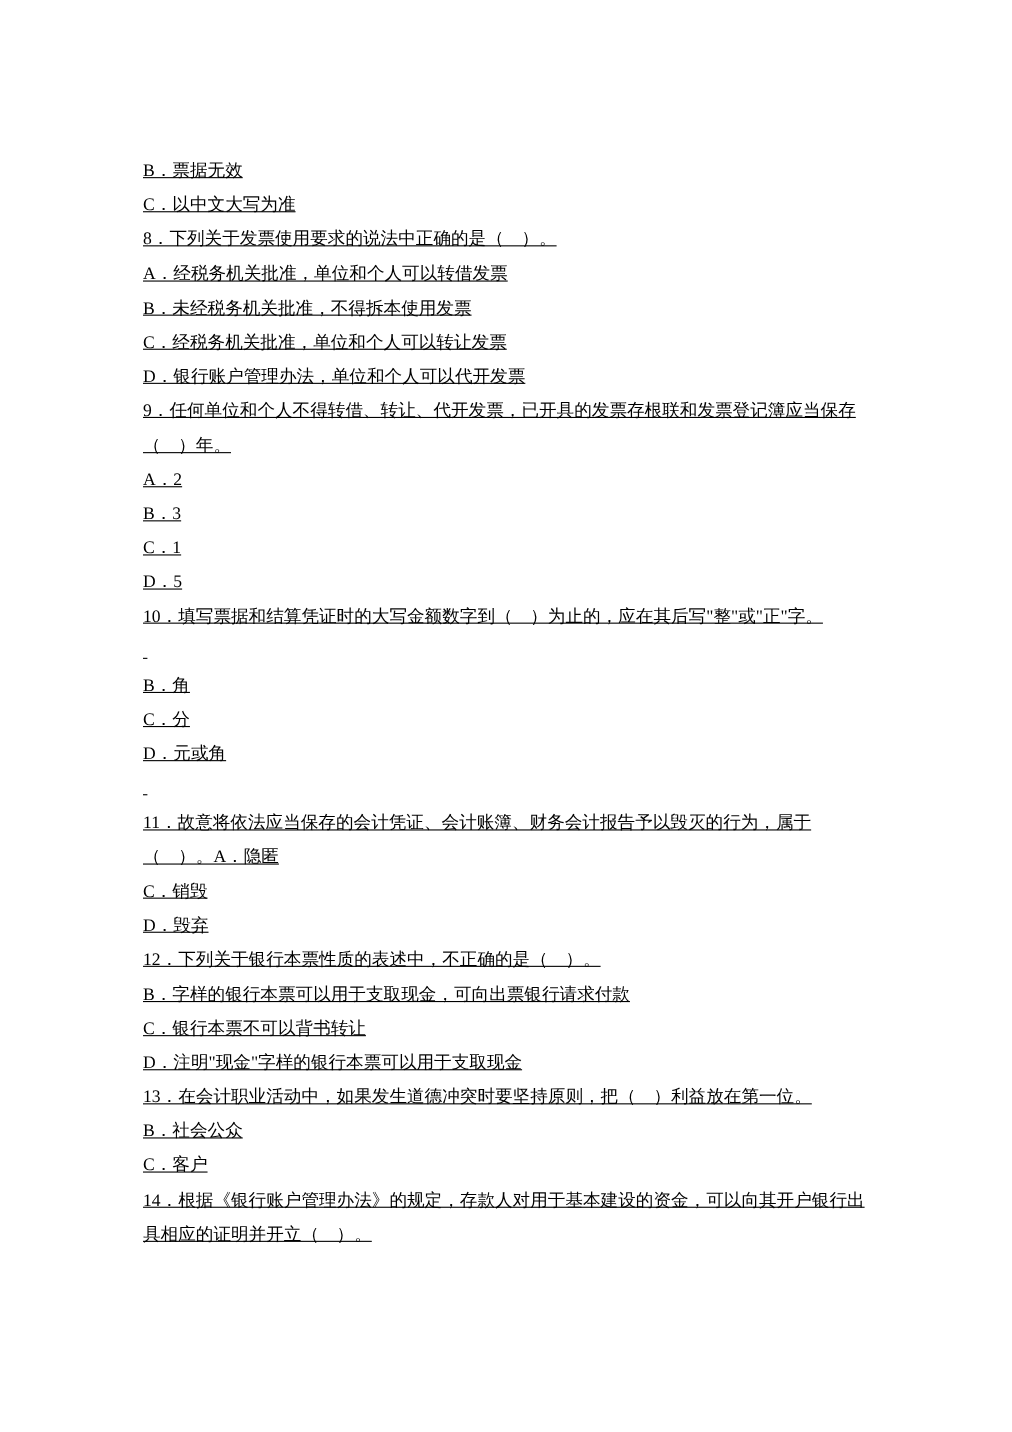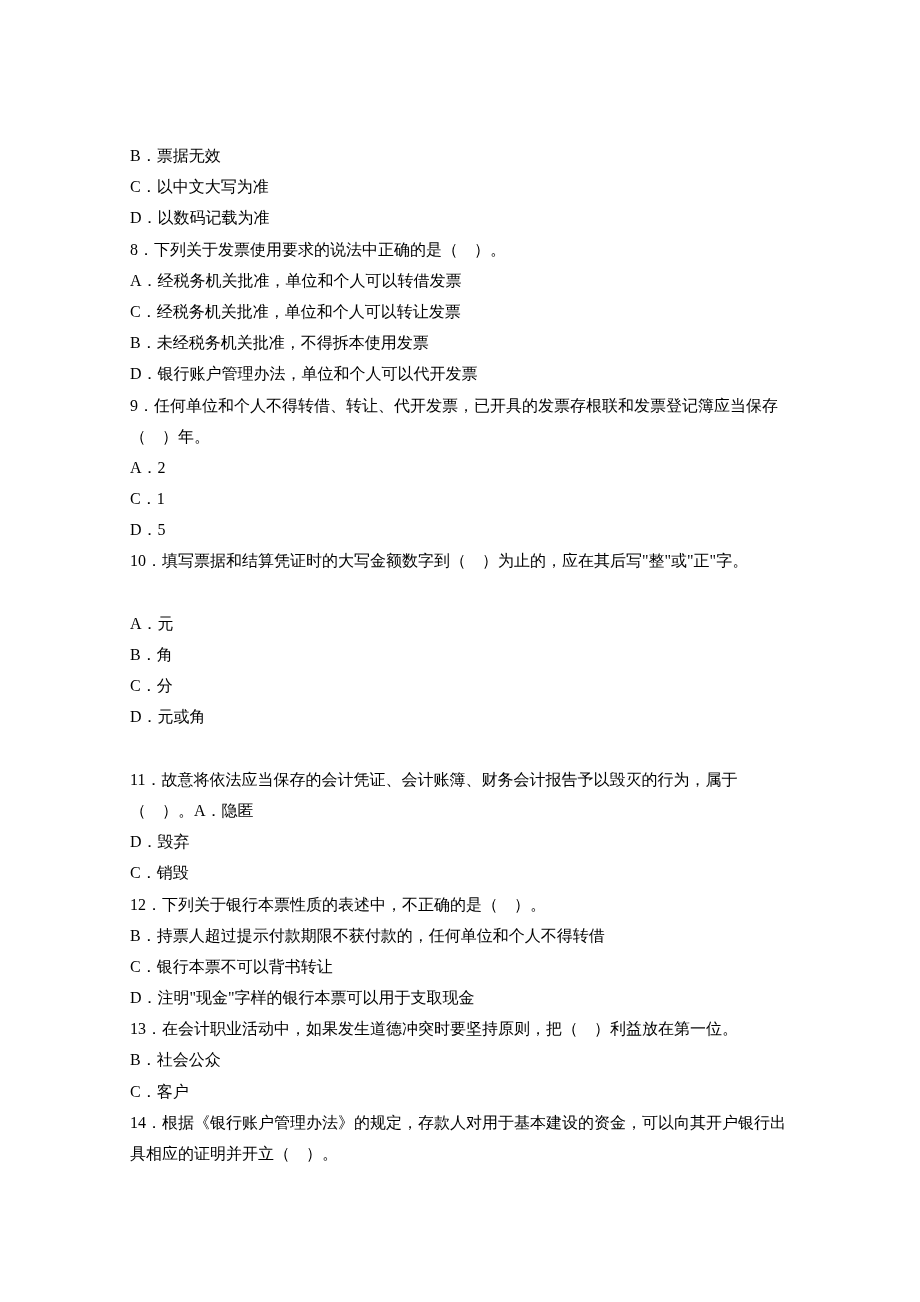--- a/index.html
+++ b/index.html
@@ -21,6 +21,7 @@
   }
   .line {
     white-space: pre-wrap;
+    text-decoration: underline;
   }
 </style>
 </head>

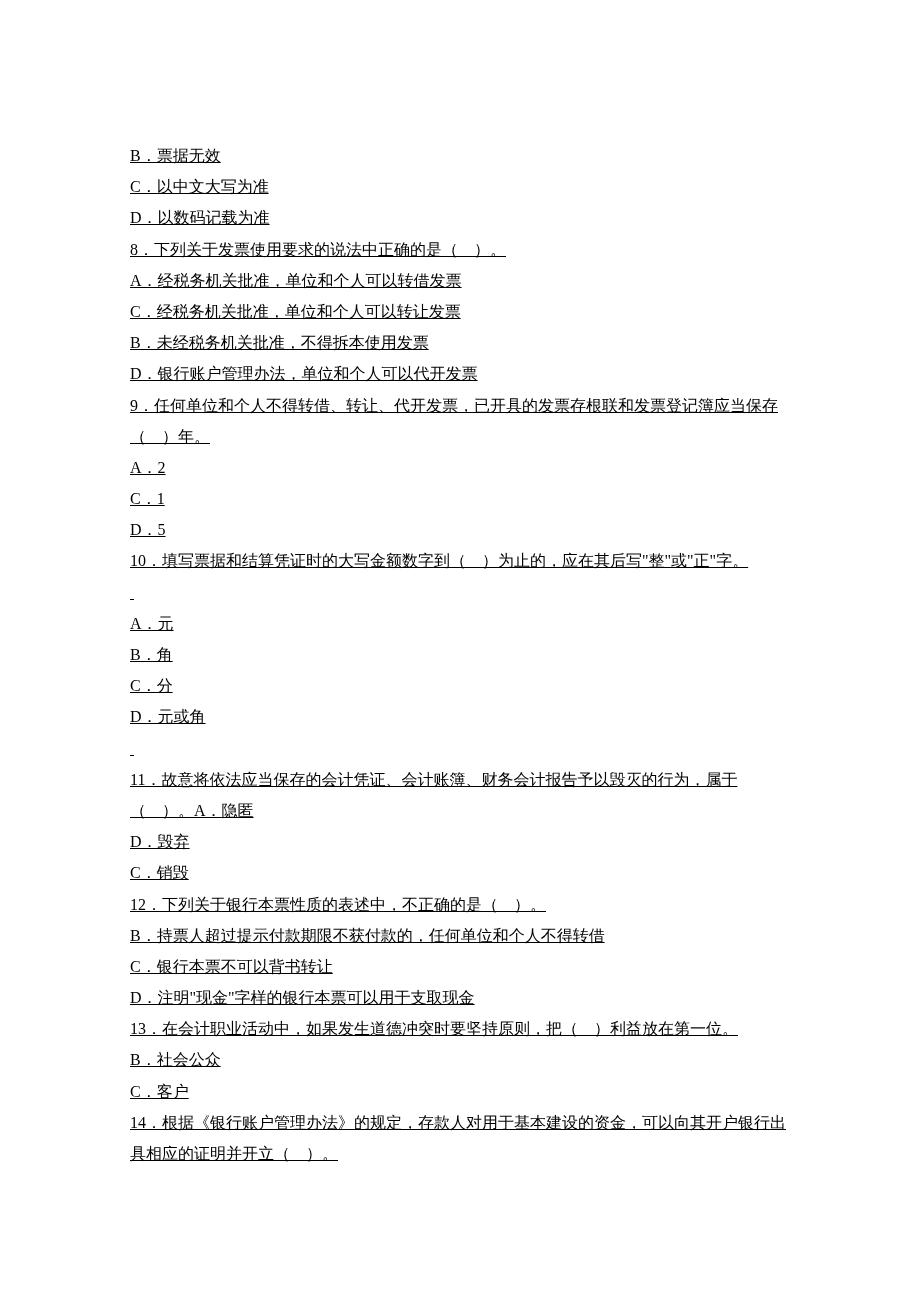--- a/index.html
+++ b/index.html
@@ -31,7 +31,6 @@
   <div id="content">
       <div class="line">B．票据无效</div>
       <div class="line">C．以中文大写为准</div>
-      <div class="line">D．以数码记载为准</div>
       <div class="line">8．下列关于发票使用要求的说法中正确的是（　）。</div>
       <div class="line">A．经税务机关批准，单位和个人可以转借发票</div>
       <div class="line">C．经税务机关批准，单位和个人可以转让发票</div>

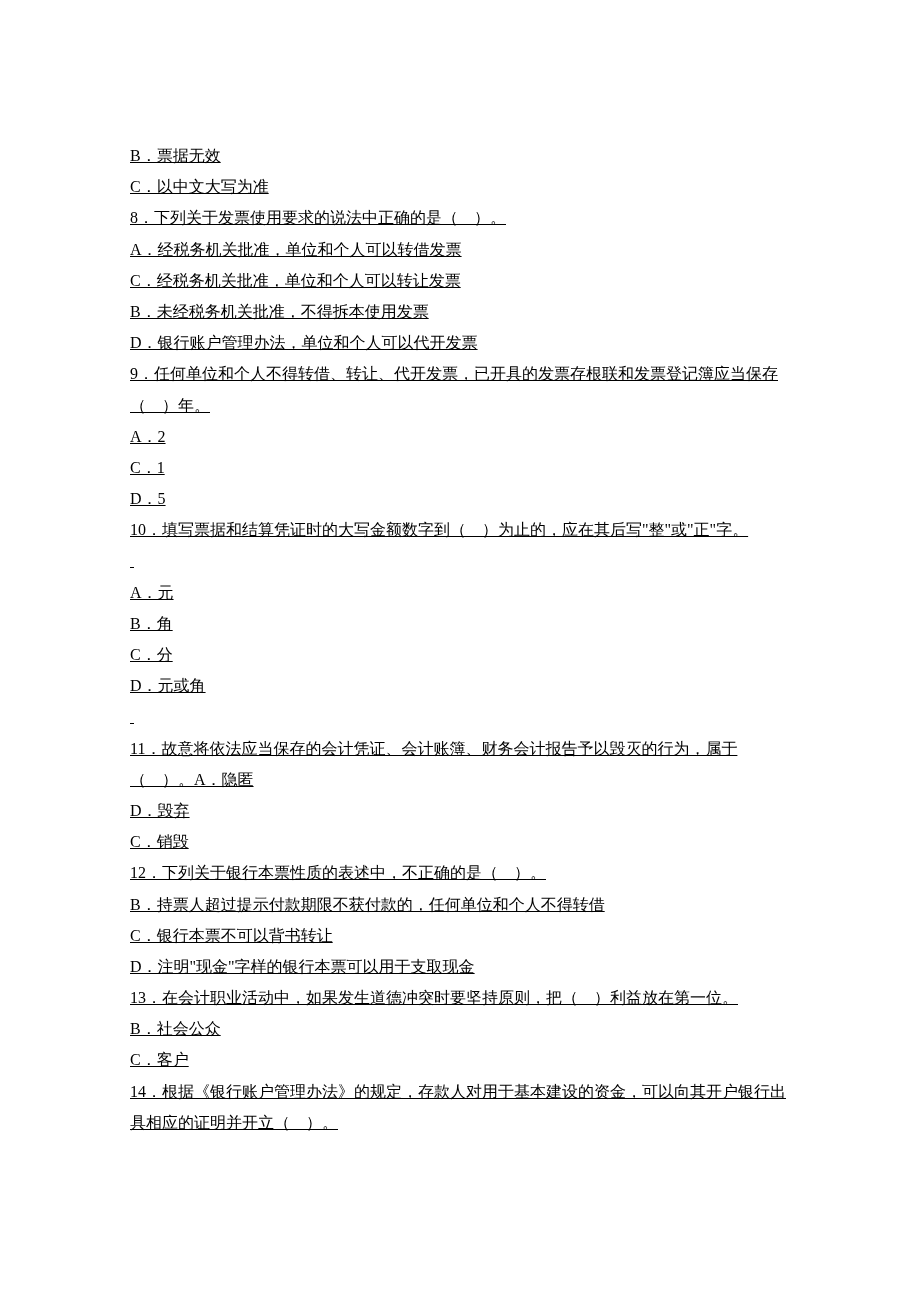--- a/index.html
+++ b/index.html
@@ -33,8 +33,8 @@
       <div class="line">C．以中文大写为准</div>
       <div class="line">8．下列关于发票使用要求的说法中正确的是（　）。</div>
       <div class="line">A．经税务机关批准，单位和个人可以转借发票</div>
+      <div class="line">B．未经税务机关批准，不得拆本使用发票</div>
       <div class="line">C．经税务机关批准，单位和个人可以转让发票</div>
-      <div class="line">B．未经税务机关批准，不得拆本使用发票</div>
       <div class="line">D．银行账户管理办法，单位和个人可以代开发票</div>
       <div class="line">9．任何单位和个人不得转借、转让、代开发票，已开具的发票存根联和发票登记簿应当保存（　）年。</div>
       <div class="line">A．2</div>

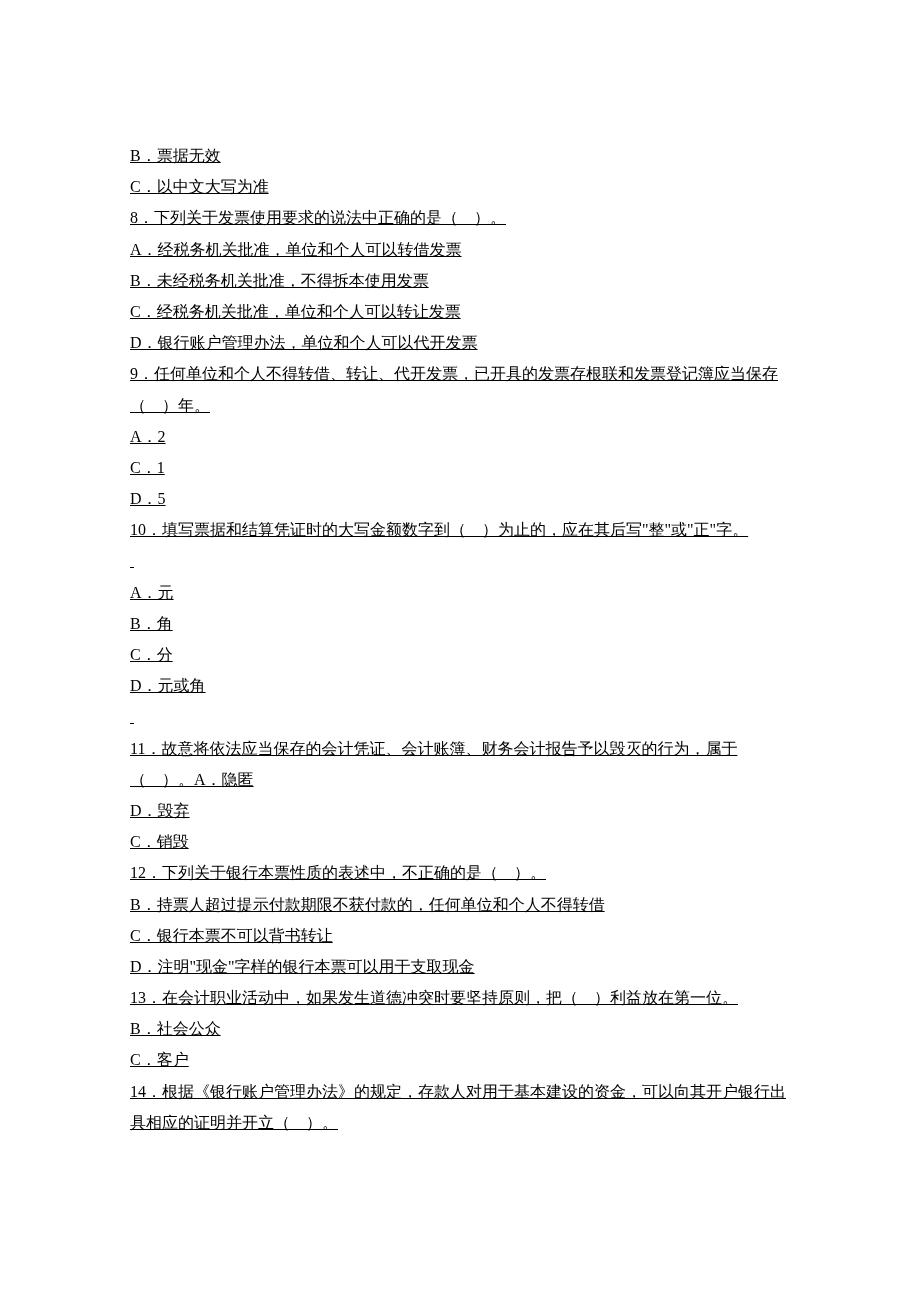--- a/index.html
+++ b/index.html
@@ -38,6 +38,7 @@
       <div class="line">D．银行账户管理办法，单位和个人可以代开发票</div>
       <div class="line">9．任何单位和个人不得转借、转让、代开发票，已开具的发票存根联和发票登记簿应当保存（　）年。</div>
       <div class="line">A．2</div>
+      <div class="line">B．3</div>
       <div class="line">C．1</div>
       <div class="line">D．5</div>
       <div class="line">10．填写票据和结算凭证时的大写金额数字到（　）为止的，应在其后写"整"或"正"字。</div>

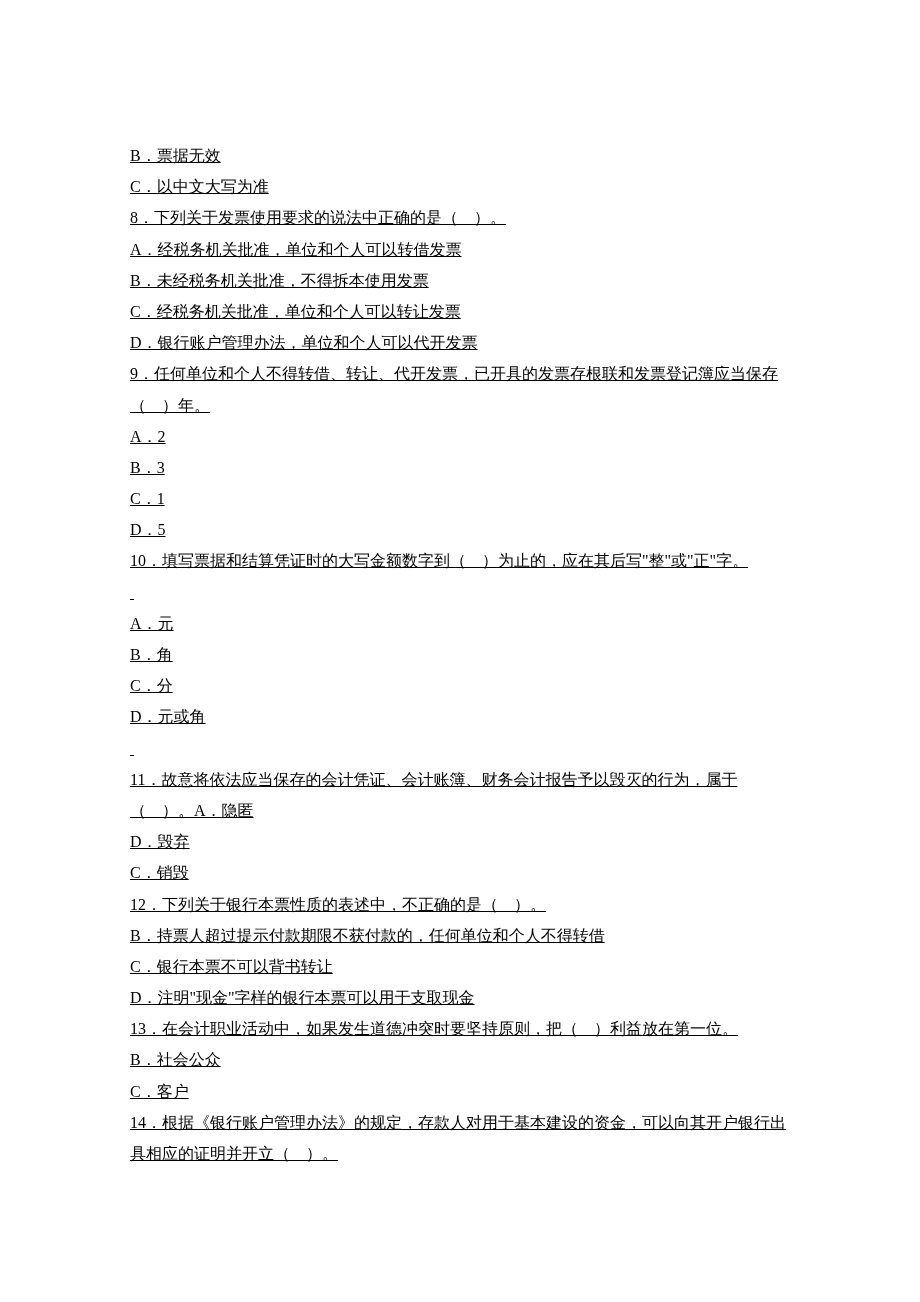--- a/index.html
+++ b/index.html
@@ -43,7 +43,6 @@
       <div class="line">D．5</div>
       <div class="line">10．填写票据和结算凭证时的大写金额数字到（　）为止的，应在其后写"整"或"正"字。</div>
       <div class="line">&nbsp;</div>
-      <div class="line">A．元</div>
       <div class="line">B．角</div>
       <div class="line">C．分</div>
       <div class="line">D．元或角</div>

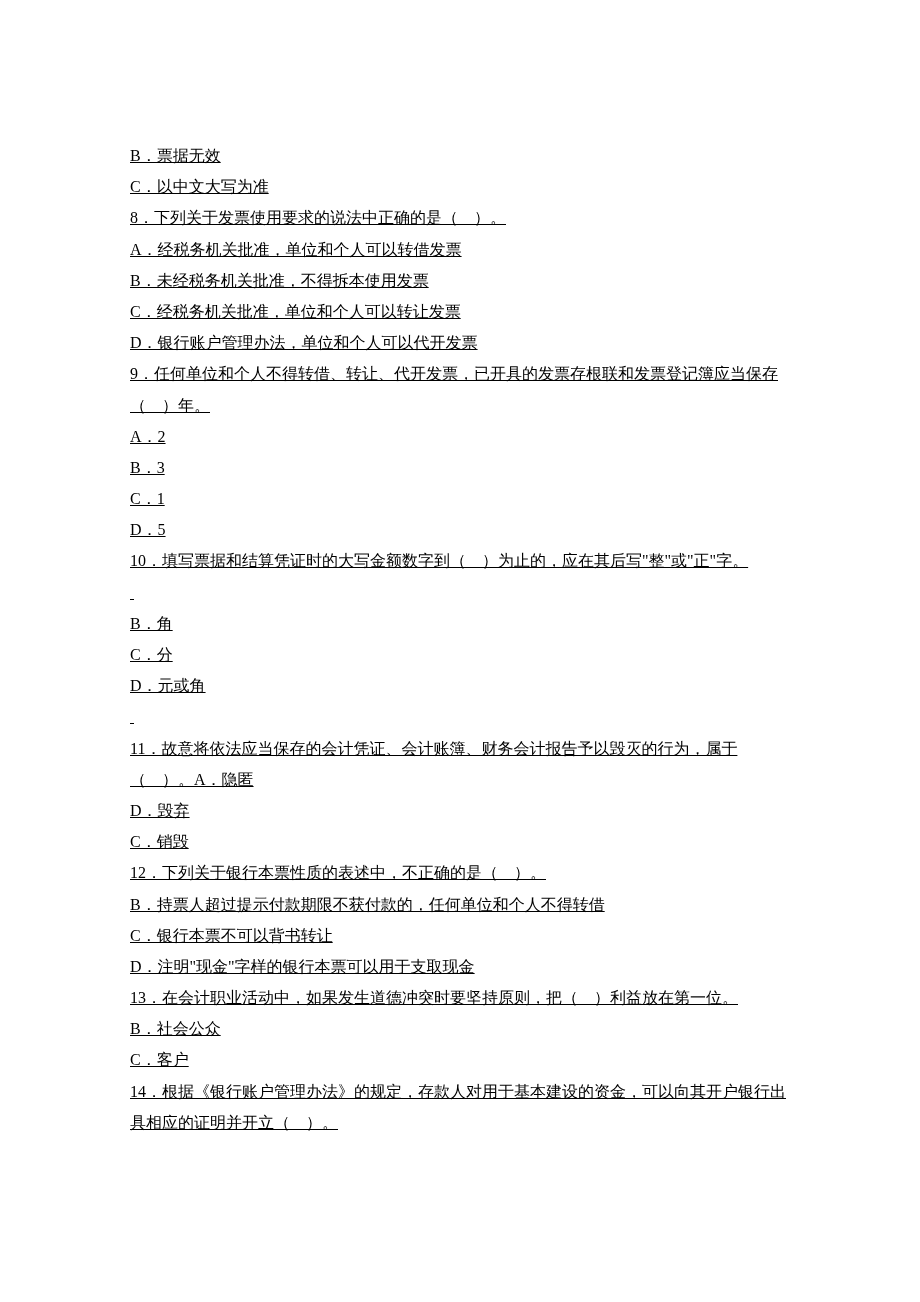--- a/index.html
+++ b/index.html
@@ -48,8 +48,8 @@
       <div class="line">D．元或角</div>
       <div class="line">&nbsp;</div>
       <div class="line">11．故意将依法应当保存的会计凭证、会计账簿、财务会计报告予以毁灭的行为，属于（　）。A．隐匿</div>
+      <div class="line">C．销毁</div>
       <div class="line">D．毁弃</div>
-      <div class="line">C．销毁</div>
       <div class="line">12．下列关于银行本票性质的表述中，不正确的是（　）。</div>
       <div class="line">B．持票人超过提示付款期限不获付款的，任何单位和个人不得转借</div>
       <div class="line">C．银行本票不可以背书转让</div>

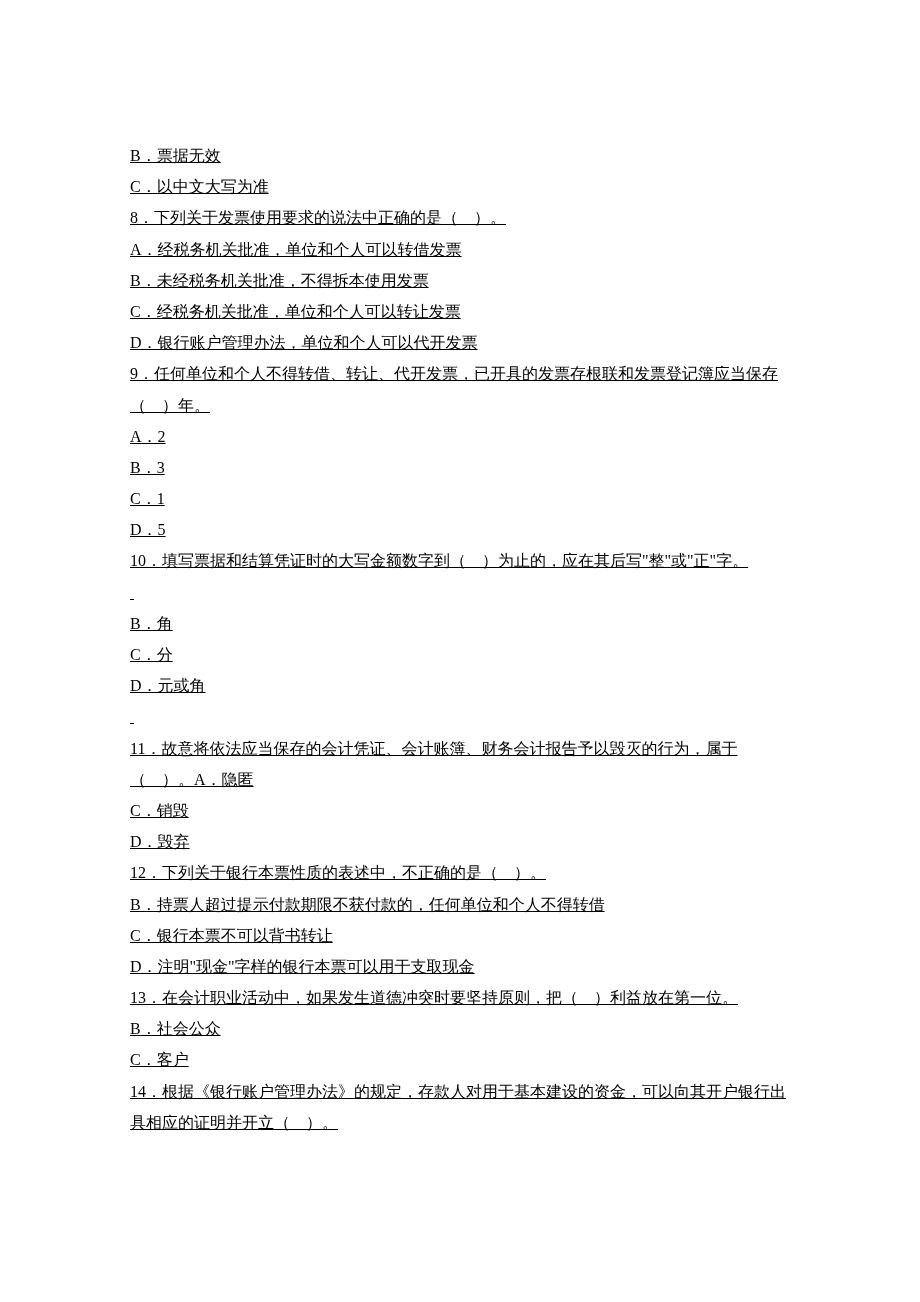--- a/index.html
+++ b/index.html
@@ -51,7 +51,7 @@
       <div class="line">C．销毁</div>
       <div class="line">D．毁弃</div>
       <div class="line">12．下列关于银行本票性质的表述中，不正确的是（　）。</div>
-      <div class="line">B．持票人超过提示付款期限不获付款的，任何单位和个人不得转借</div>
+      <div class="line">B．字样的银行本票可以用于支取现金，可向出票银行请求付款</div>
       <div class="line">C．银行本票不可以背书转让</div>
       <div class="line">D．注明"现金"字样的银行本票可以用于支取现金</div>
       <div class="line">13．在会计职业活动中，如果发生道德冲突时要坚持原则，把（　）利益放在第一位。</div>

